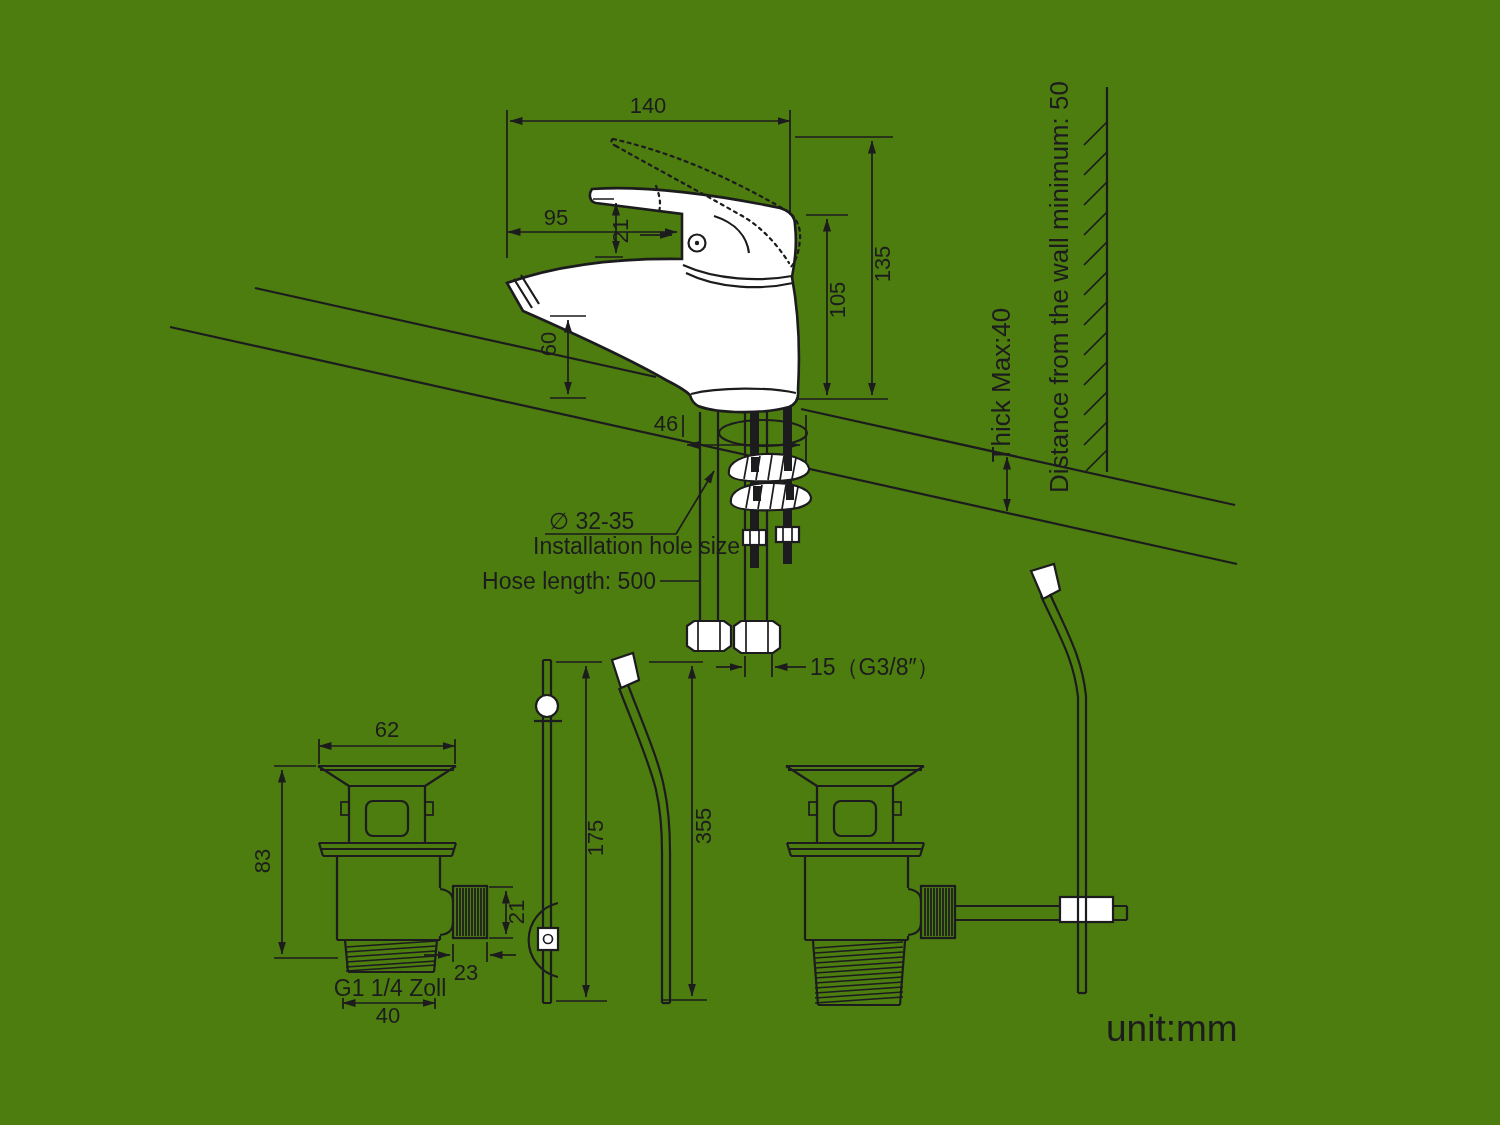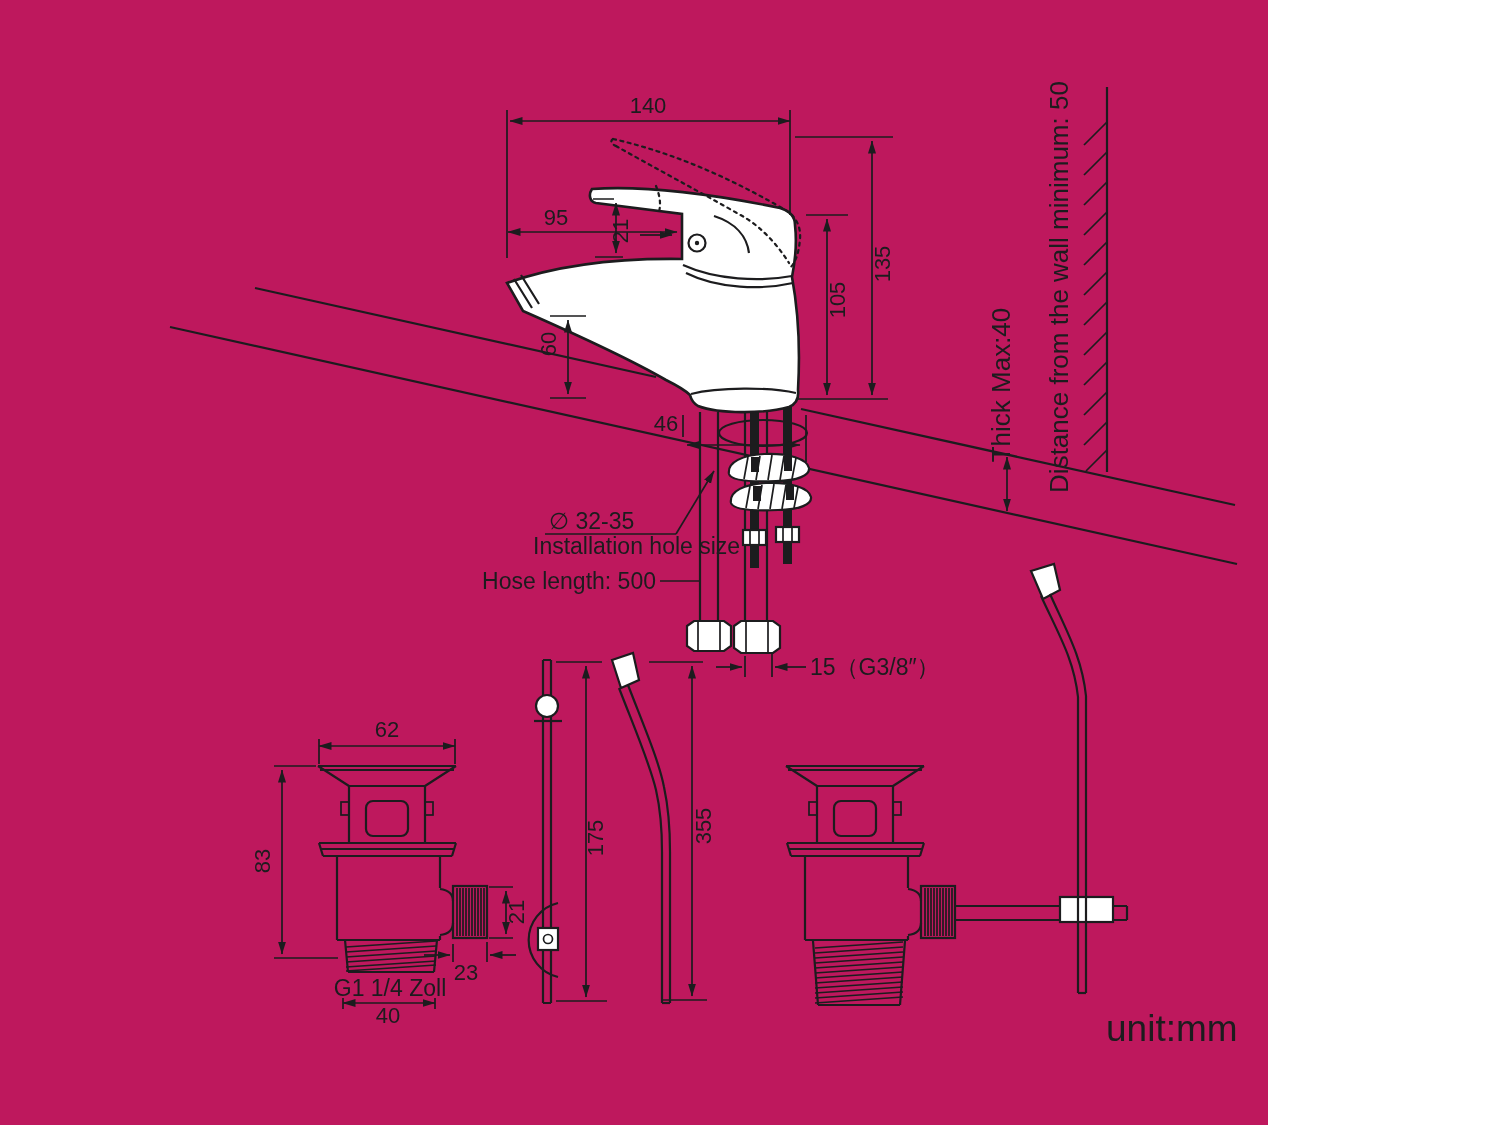--- a/index.html
+++ b/index.html
@@ -3,7 +3,7 @@
 <meta charset="utf-8">
 <style>
   html,body{margin:0;padding:0;background:#ffffff;}
-  .stage{position:relative;width:1268px;height:1125px;background:#be185d;overflow:hidden;
+  .stage{position:relative;width:1500px;height:1125px;background:#4d7c0f;overflow:hidden;
          font-family:"Liberation Sans", sans-serif;}
   svg{position:absolute;left:0;top:0;}
   text{fill:#1c1c1e;font-family:"Liberation Sans", sans-serif;}

